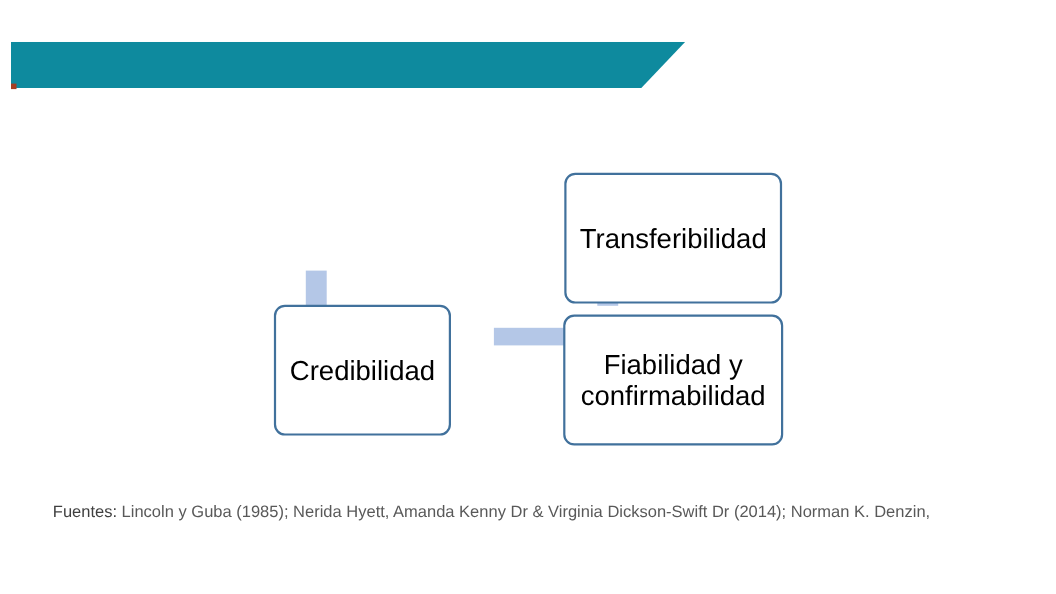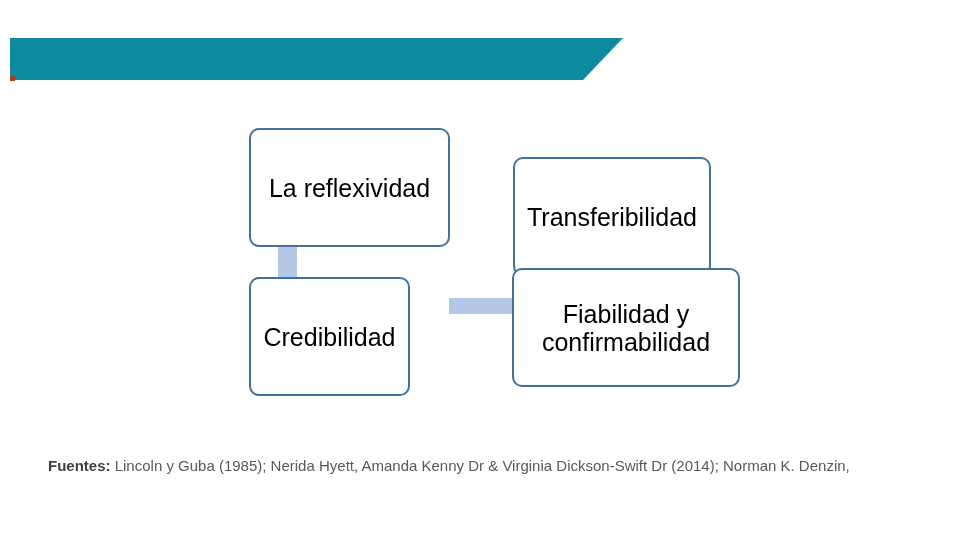--- a/index.html
+++ b/index.html
@@ -84,9 +84,6 @@
   <div class="connector stub2"></div>
   <div class="connector hconn"></div>
 
-  <div class="dbox box-1">
-    <span>La reflexividad</span>
-  </div>
   <div class="dbox box-2">
     <span>Transferibilidad</span>
   </div>

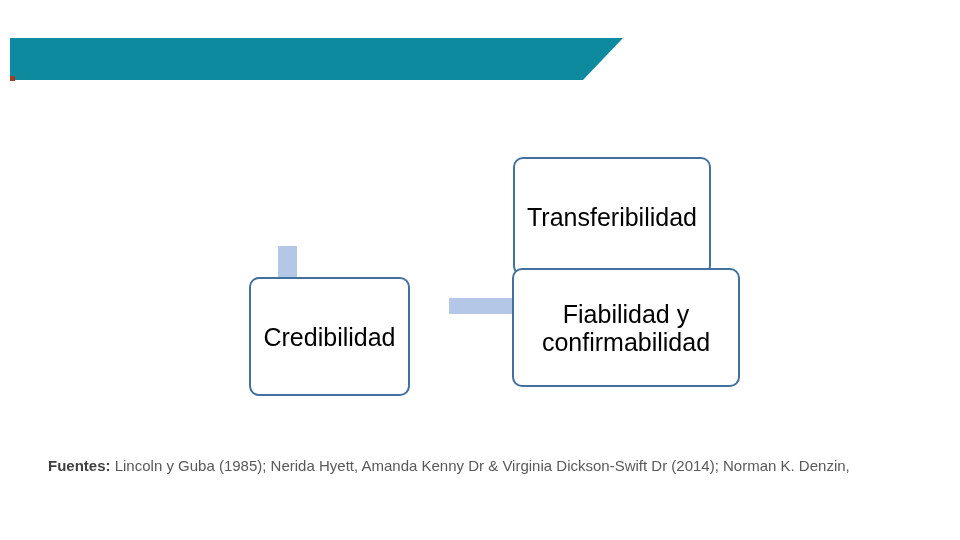--- a/index.html
+++ b/index.html
@@ -56,7 +56,7 @@
   .box-1 { left: 249px; top: 128px; width: 201px; height: 119px; }
   .box-2 { left: 513px; top: 128px; width: 198px; height: 119px; margin-top: 29px; }
   .box-3 { left: 249px; top: 277px; width: 161px; height: 119px; }
-  .box-4 { left: 512px; top: 268px; width: 228px; height: 119px; }
+  .box-4 { left: 512px; top: 286px; width: 200px; height: 119px; }
 
   
   .footer {

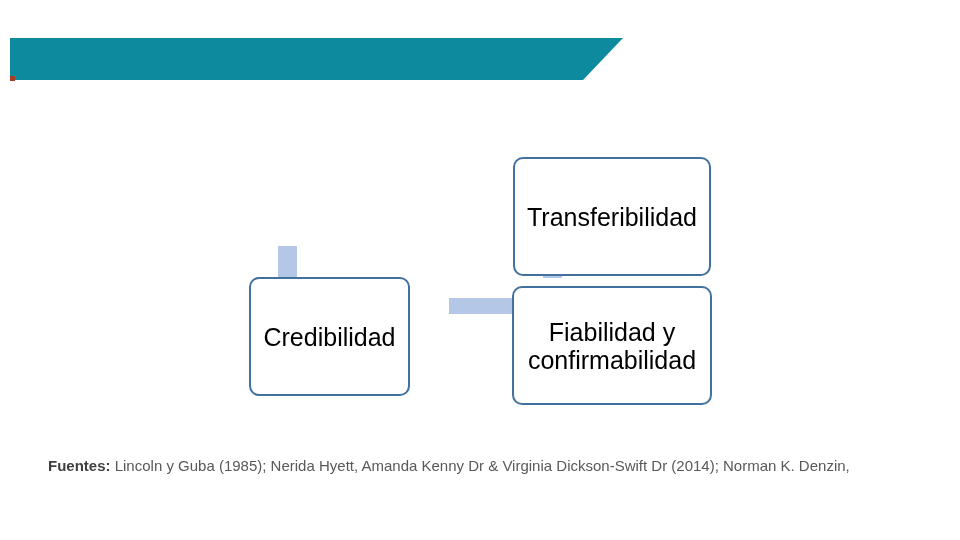--- a/index.html
+++ b/index.html
@@ -68,7 +68,7 @@
     color: var(--footer-text, #595959);
   }
   .fprefix {
-    font-weight: bold;
+    font-weight: normal;
     color: var(--footer-prefix, #3f3f3f);
   }
 </style>

